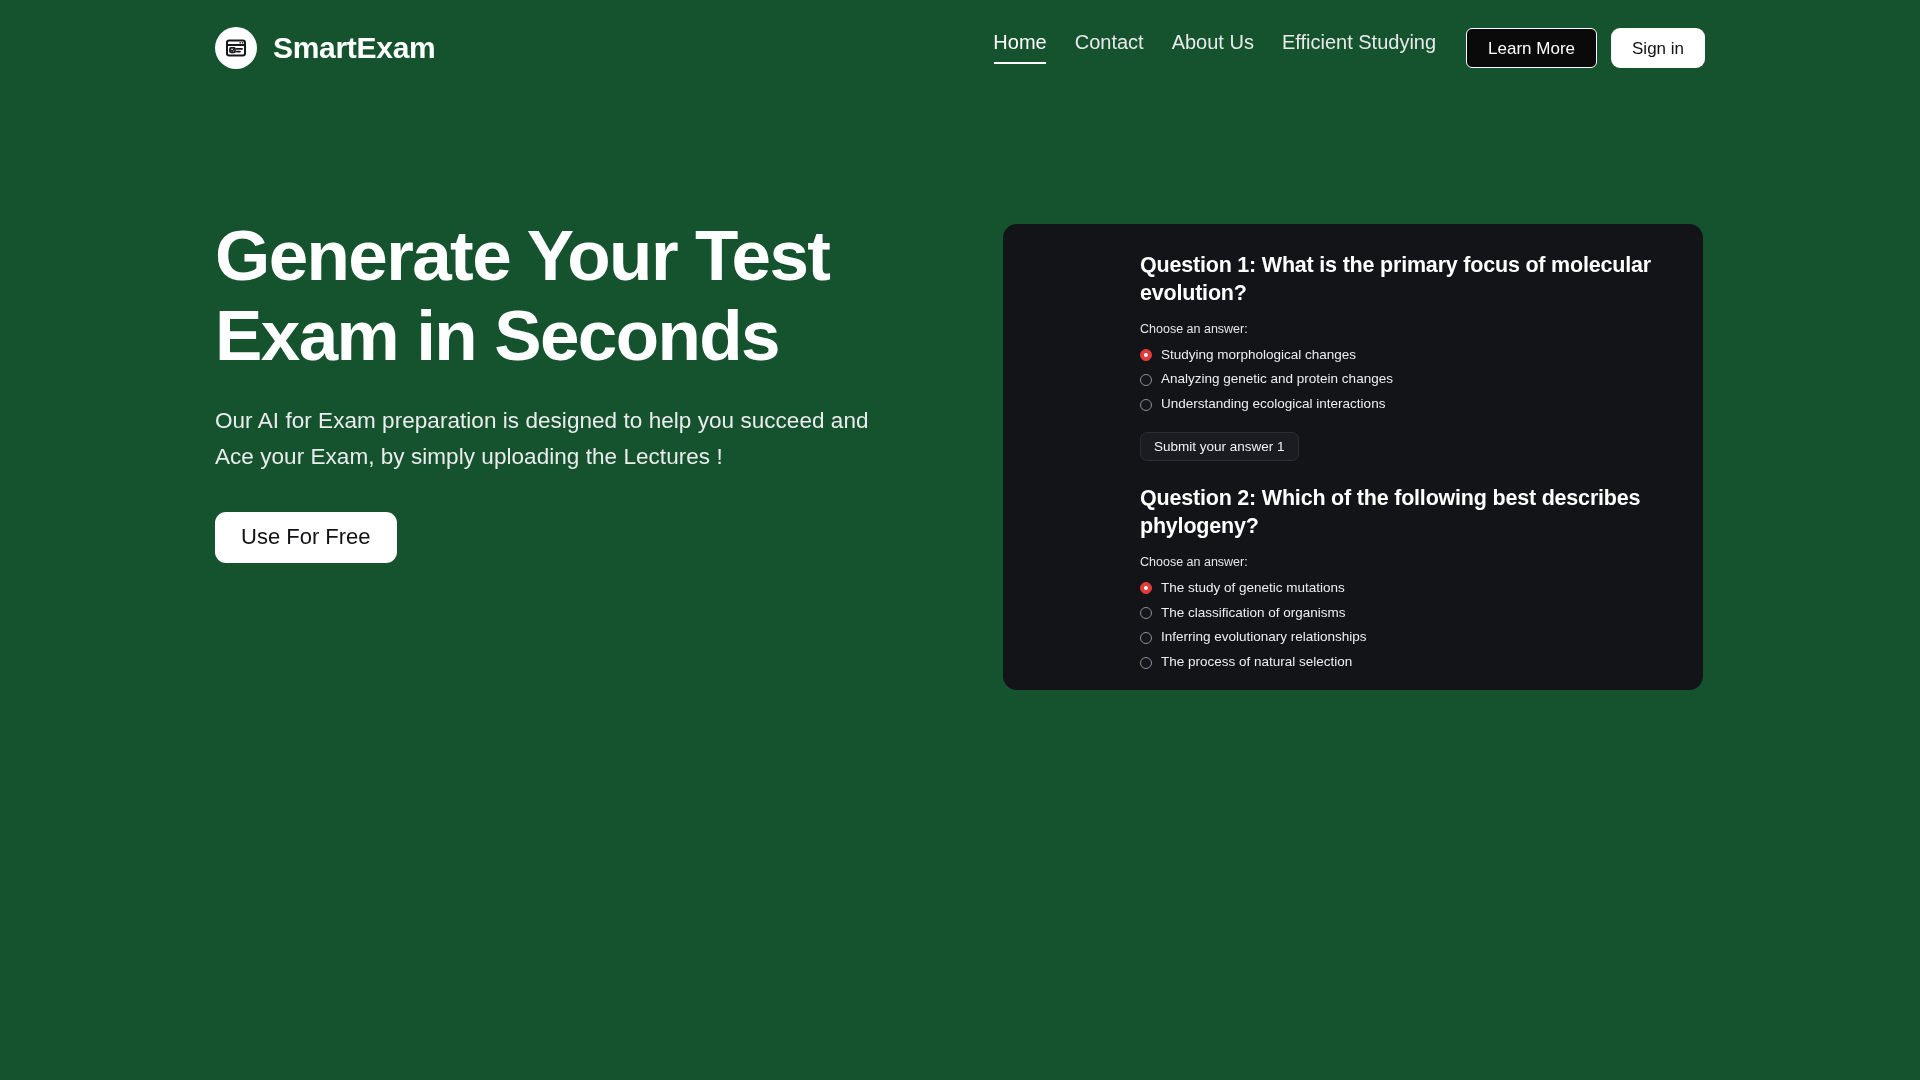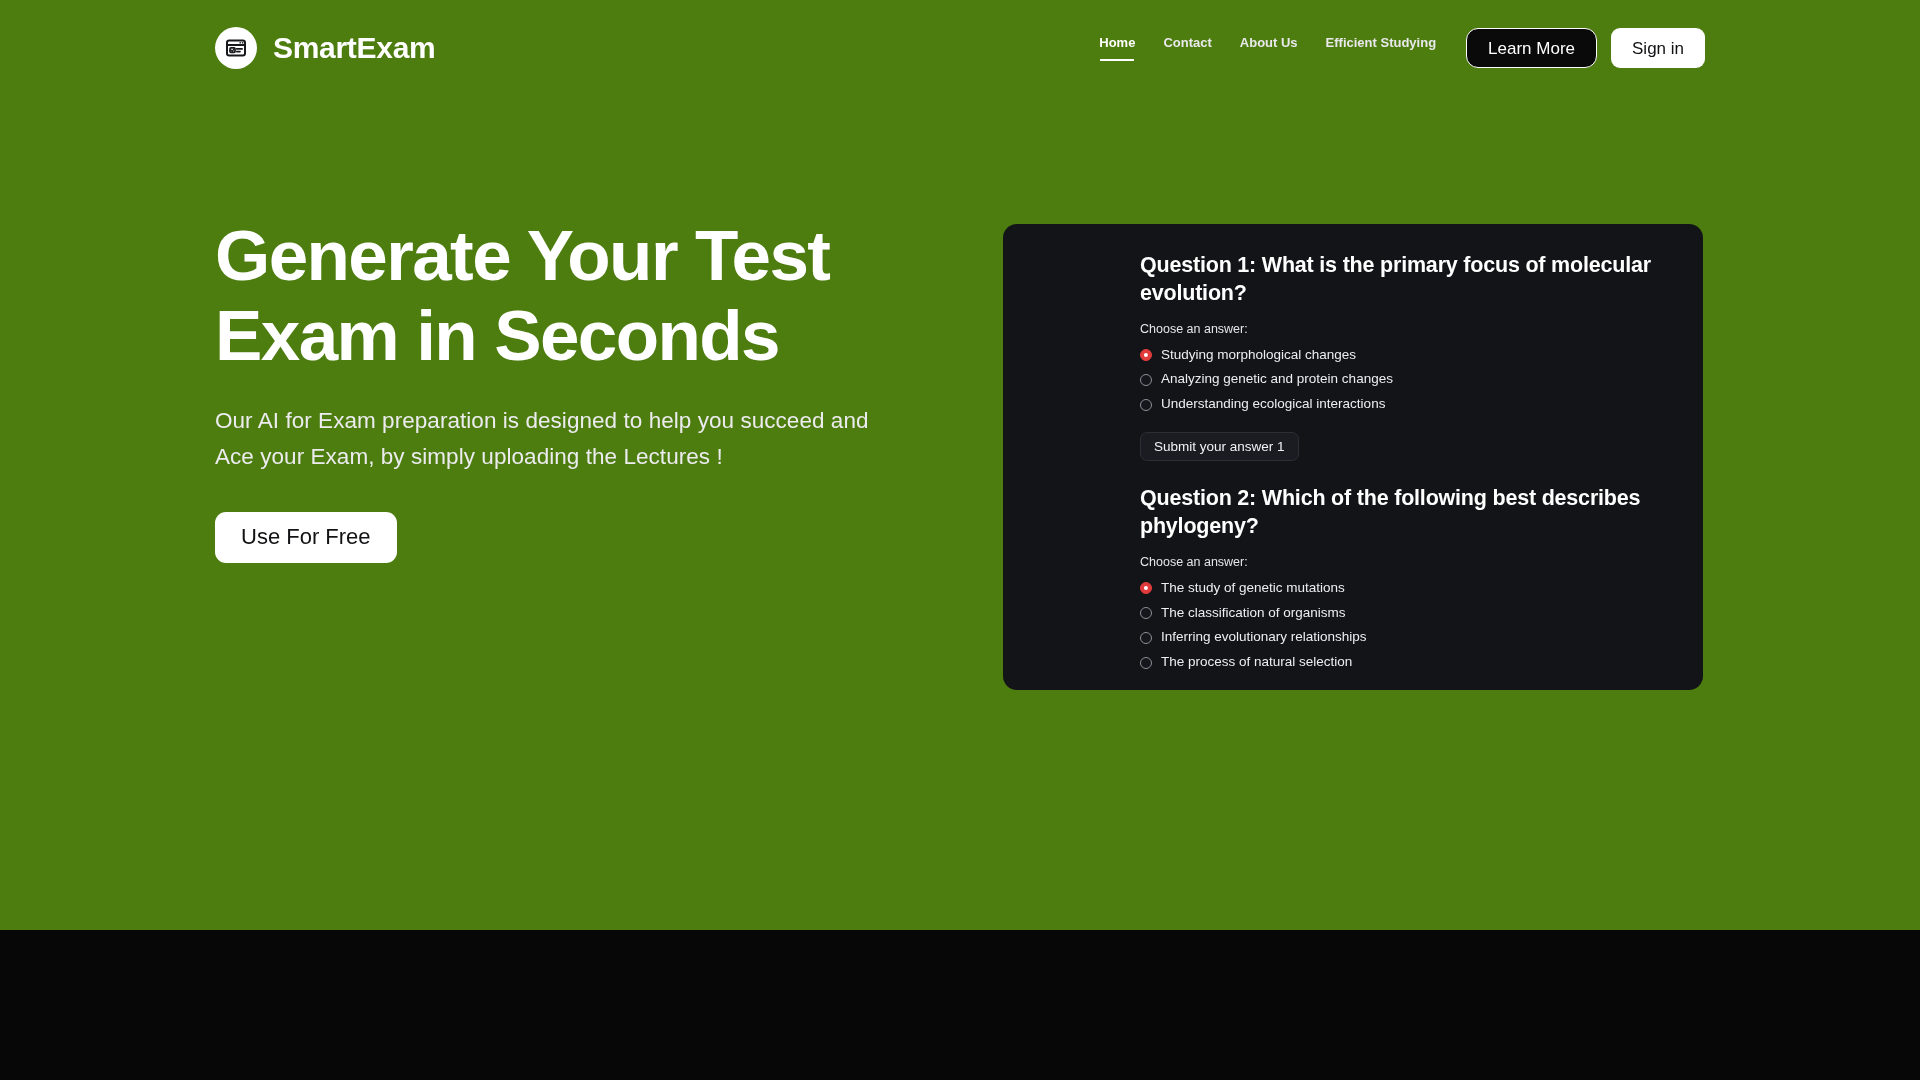--- a/index.html
+++ b/index.html
@@ -15,8 +15,8 @@
   #page {
     position: relative;
     width: 1920px;
-    height: 930px;
-    background: #4d7c0f;
+    height: 1080px;
+    background: #14532d;
   }
 
   

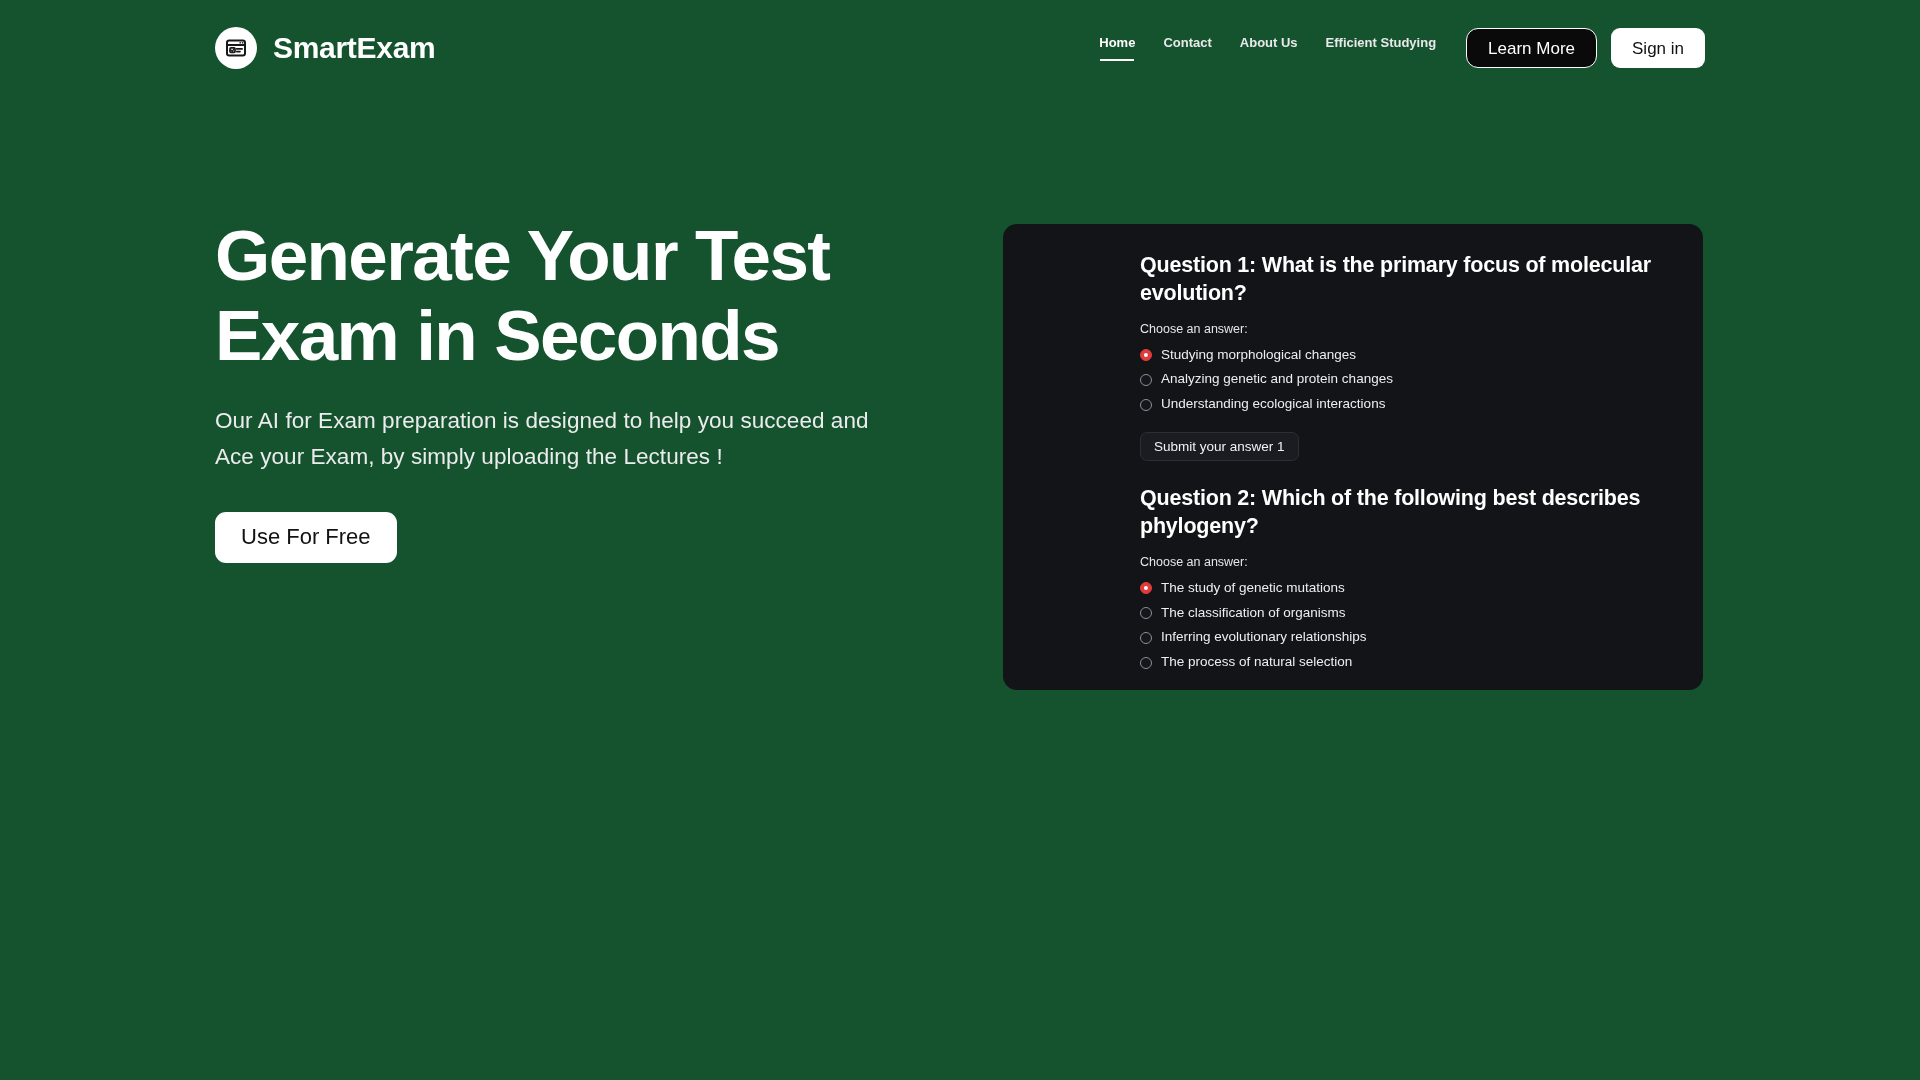--- a/index.html
+++ b/index.html
@@ -75,8 +75,8 @@
   .nav-link {
     position: relative;
     color: #e9e9ec;
-    font-size: 13px;
-    font-weight: 700;
+    font-size: 20px;
+    font-weight: 400;
     line-height: 1;
     white-space: nowrap;
     padding-bottom: 12px;

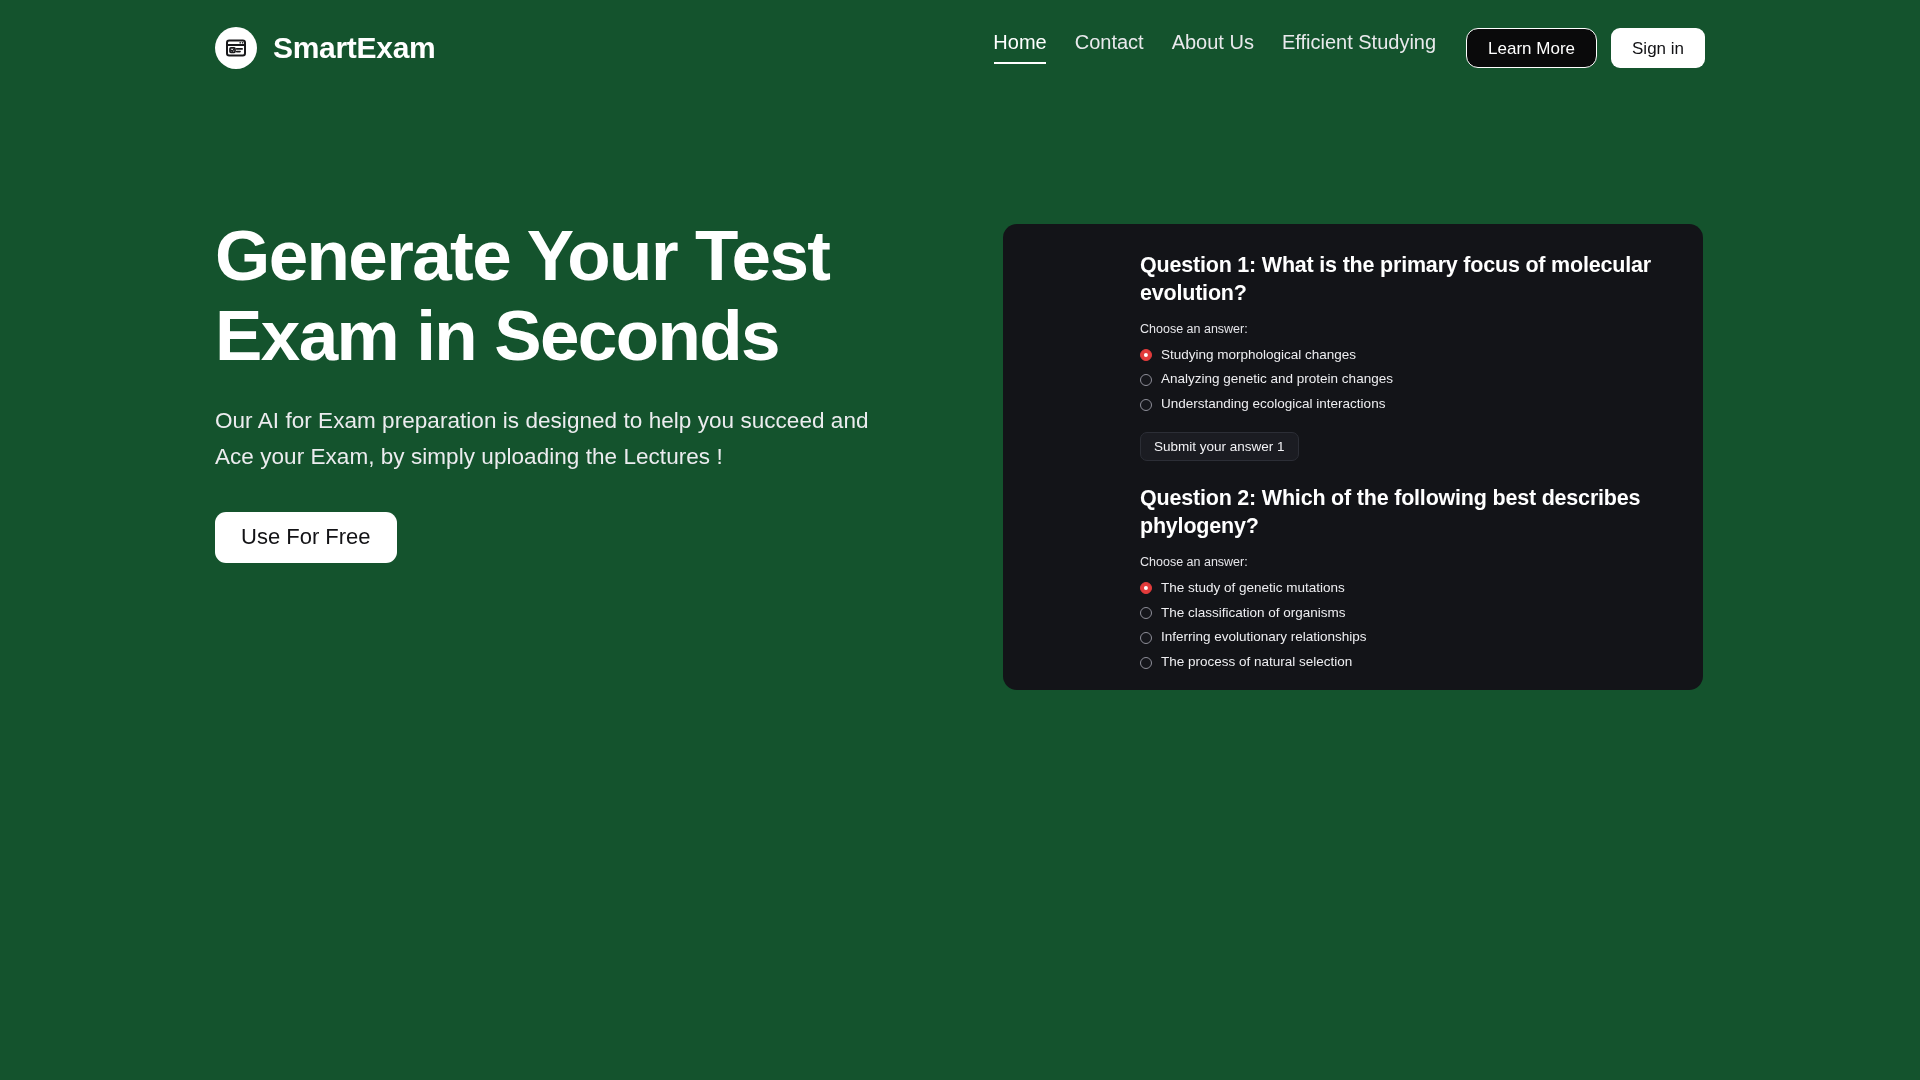--- a/index.html
+++ b/index.html
@@ -100,7 +100,7 @@
     height: 40px;
     padding: 0 21px;
     border: 1.5px solid #ffffff;
-    border-radius: 12px;
+    border-radius: 6px;
     background: #0a0a0b;
     color: #ffffff;
     font-size: 17px;

